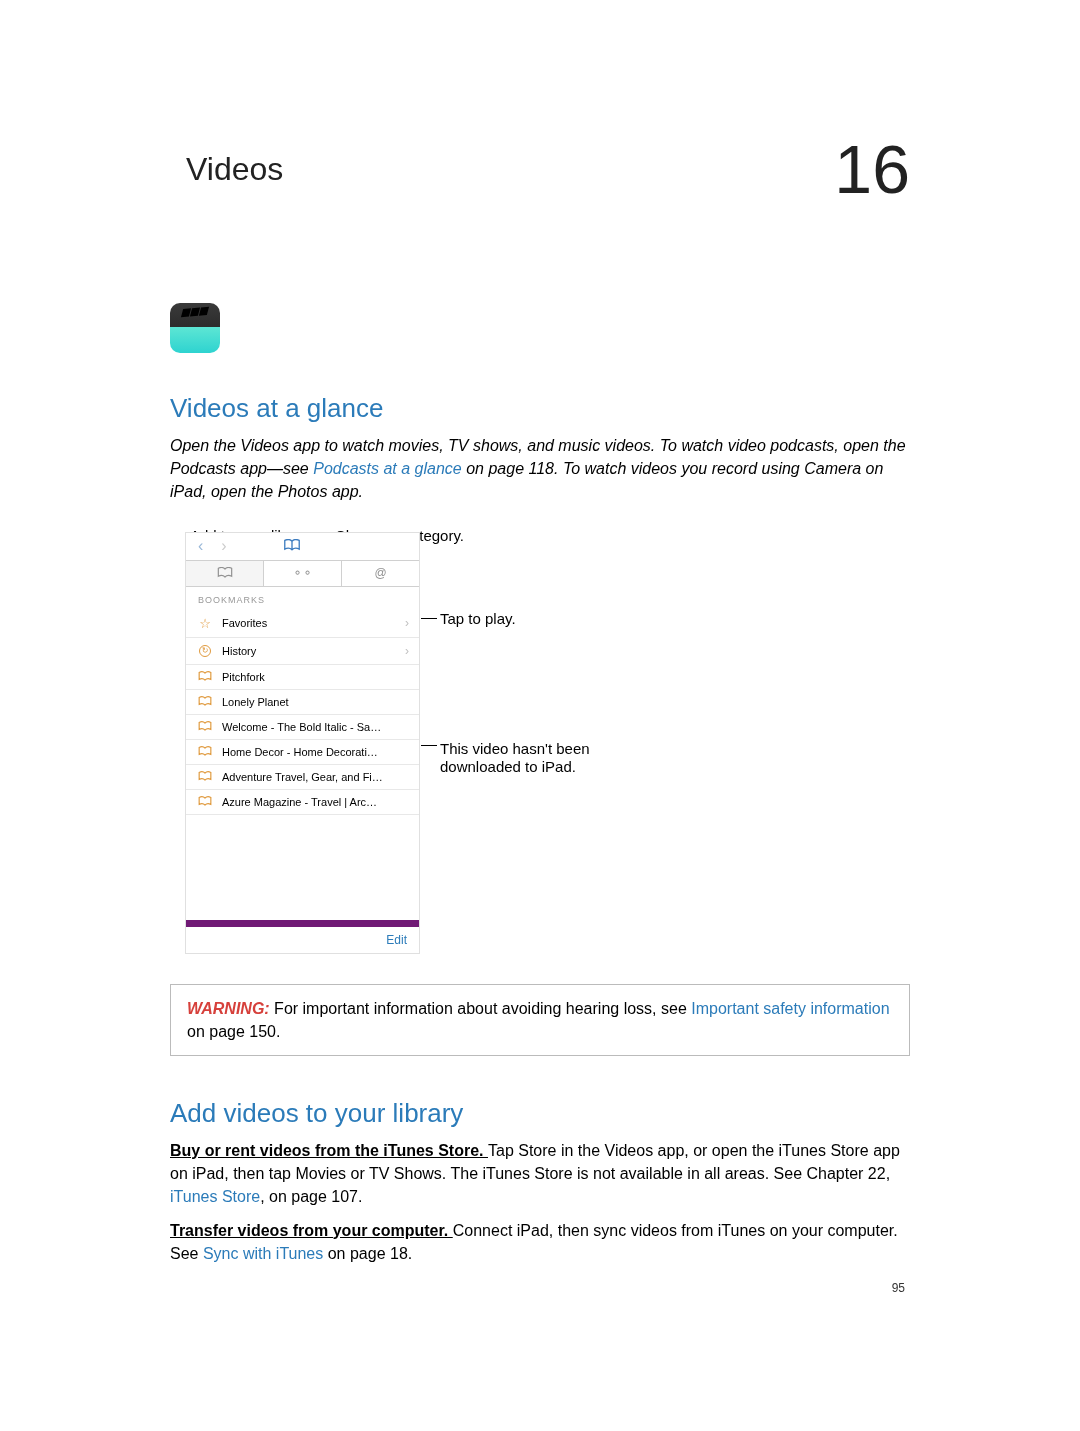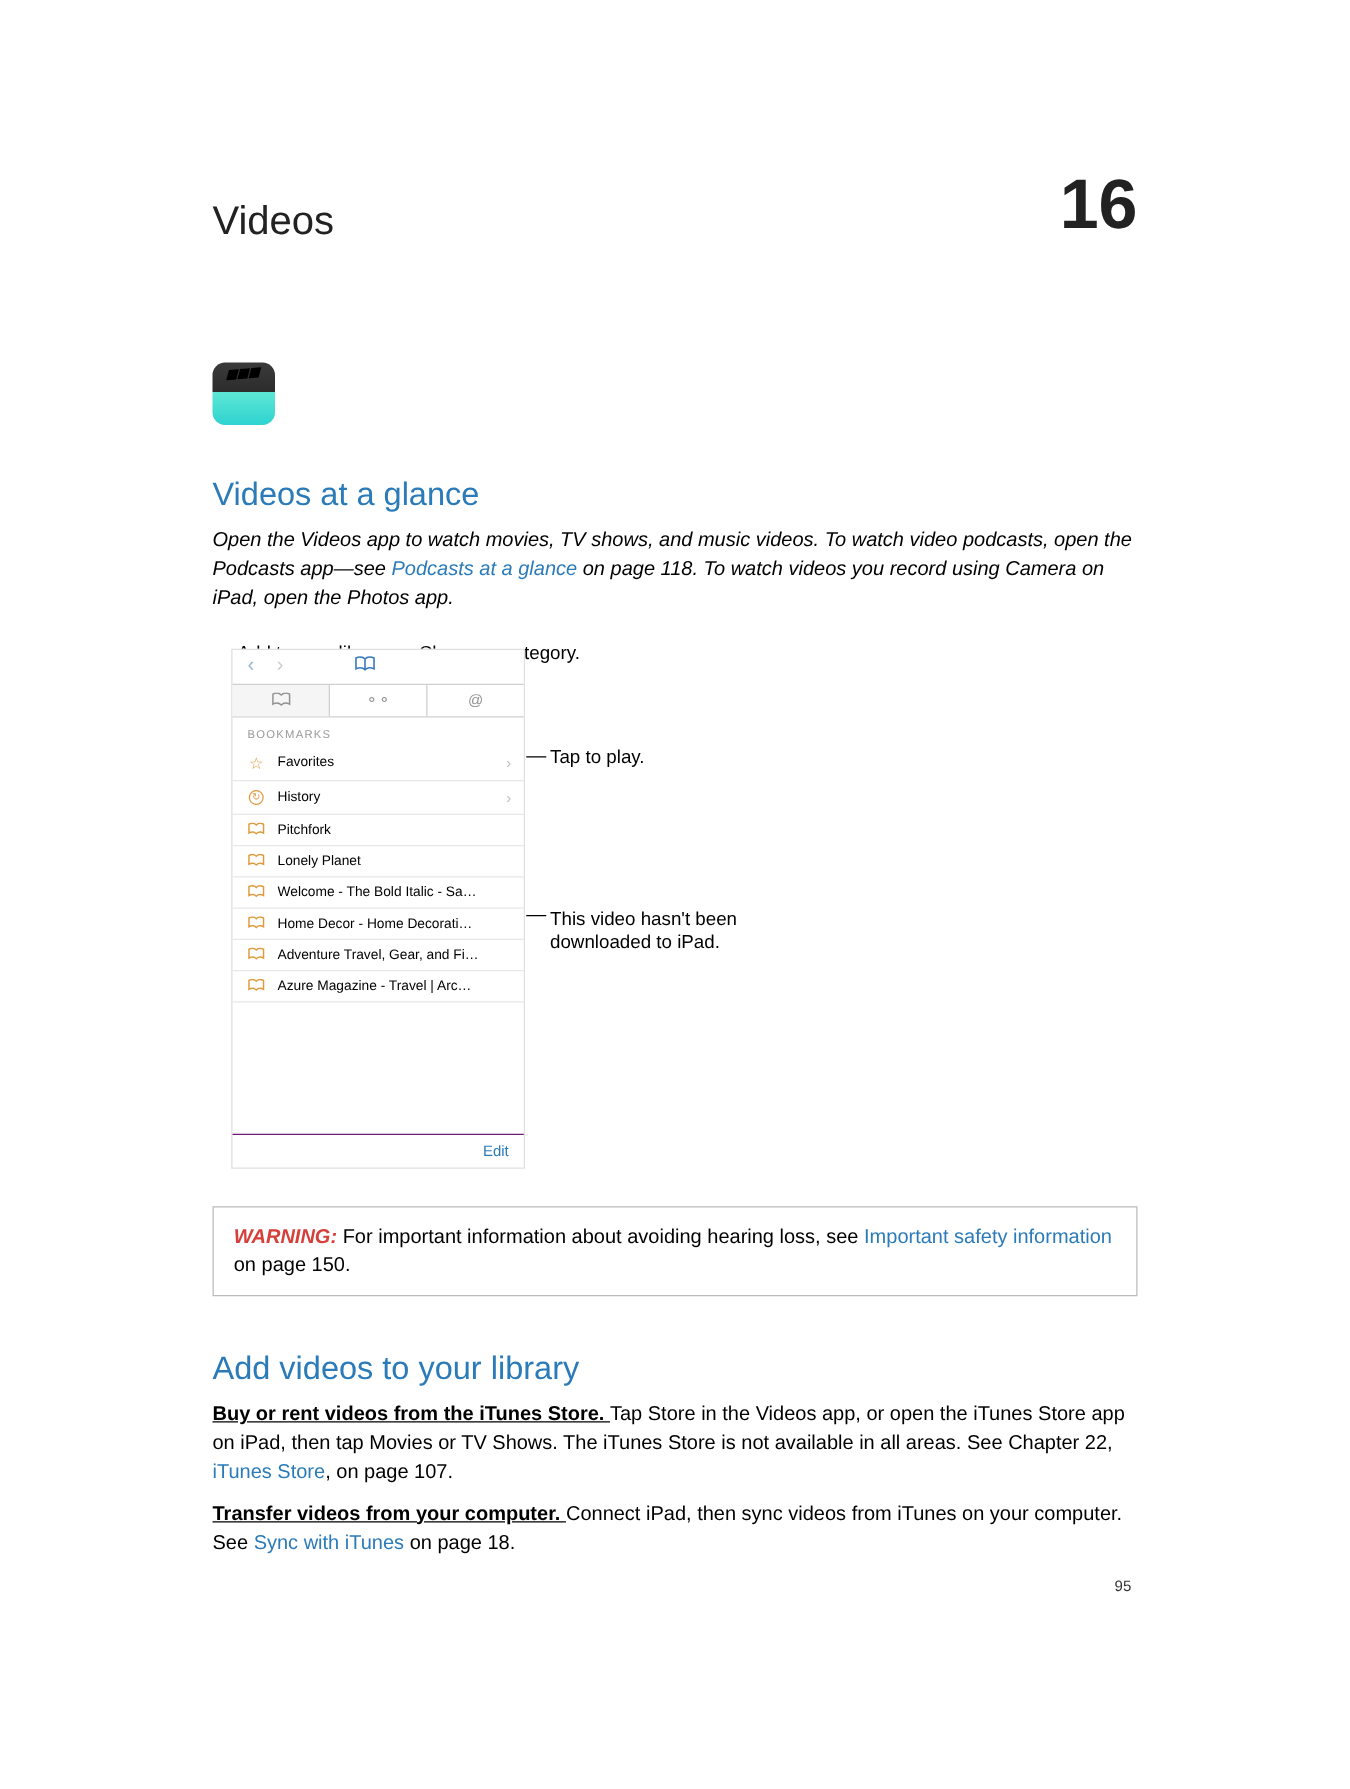--- a/index.html
+++ b/index.html
@@ -18,8 +18,9 @@
     .chapter-header {
       display: flex;
       justify-content: space-between;
-      align-items: flex-end;
+      align-items: center;
       margin-bottom: 95px;
+      margin-left: 16px;
     }
     .chapter-title {
       font-size: 32px;

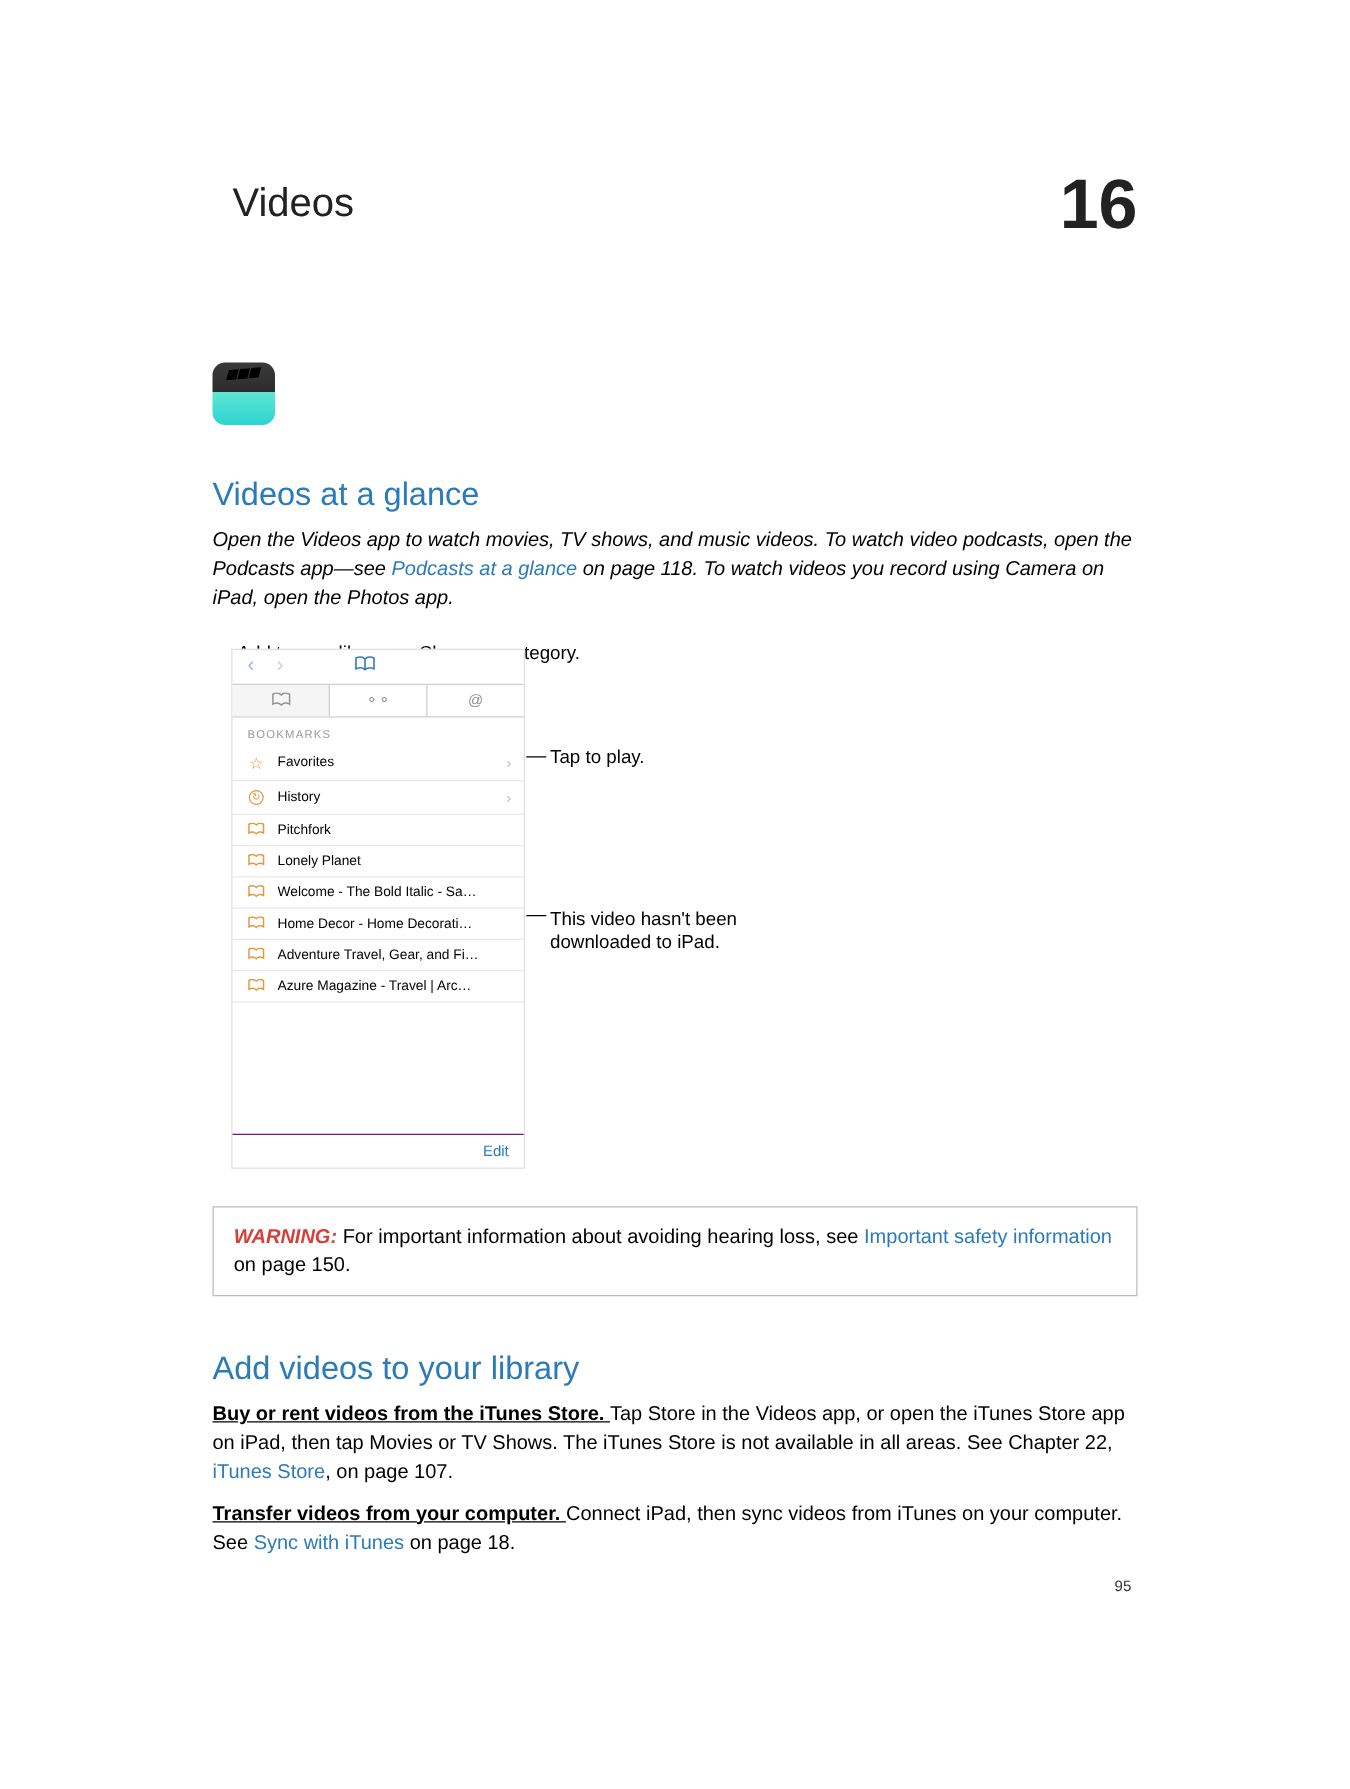--- a/index.html
+++ b/index.html
@@ -28,8 +28,8 @@
       color: #222;
     }
     .chapter-number {
-      font-size: 56px;
-      font-weight: 700;
+      font-size: 68px;
+      font-weight: 400;
       color: #222;
     }
     .app-icon {

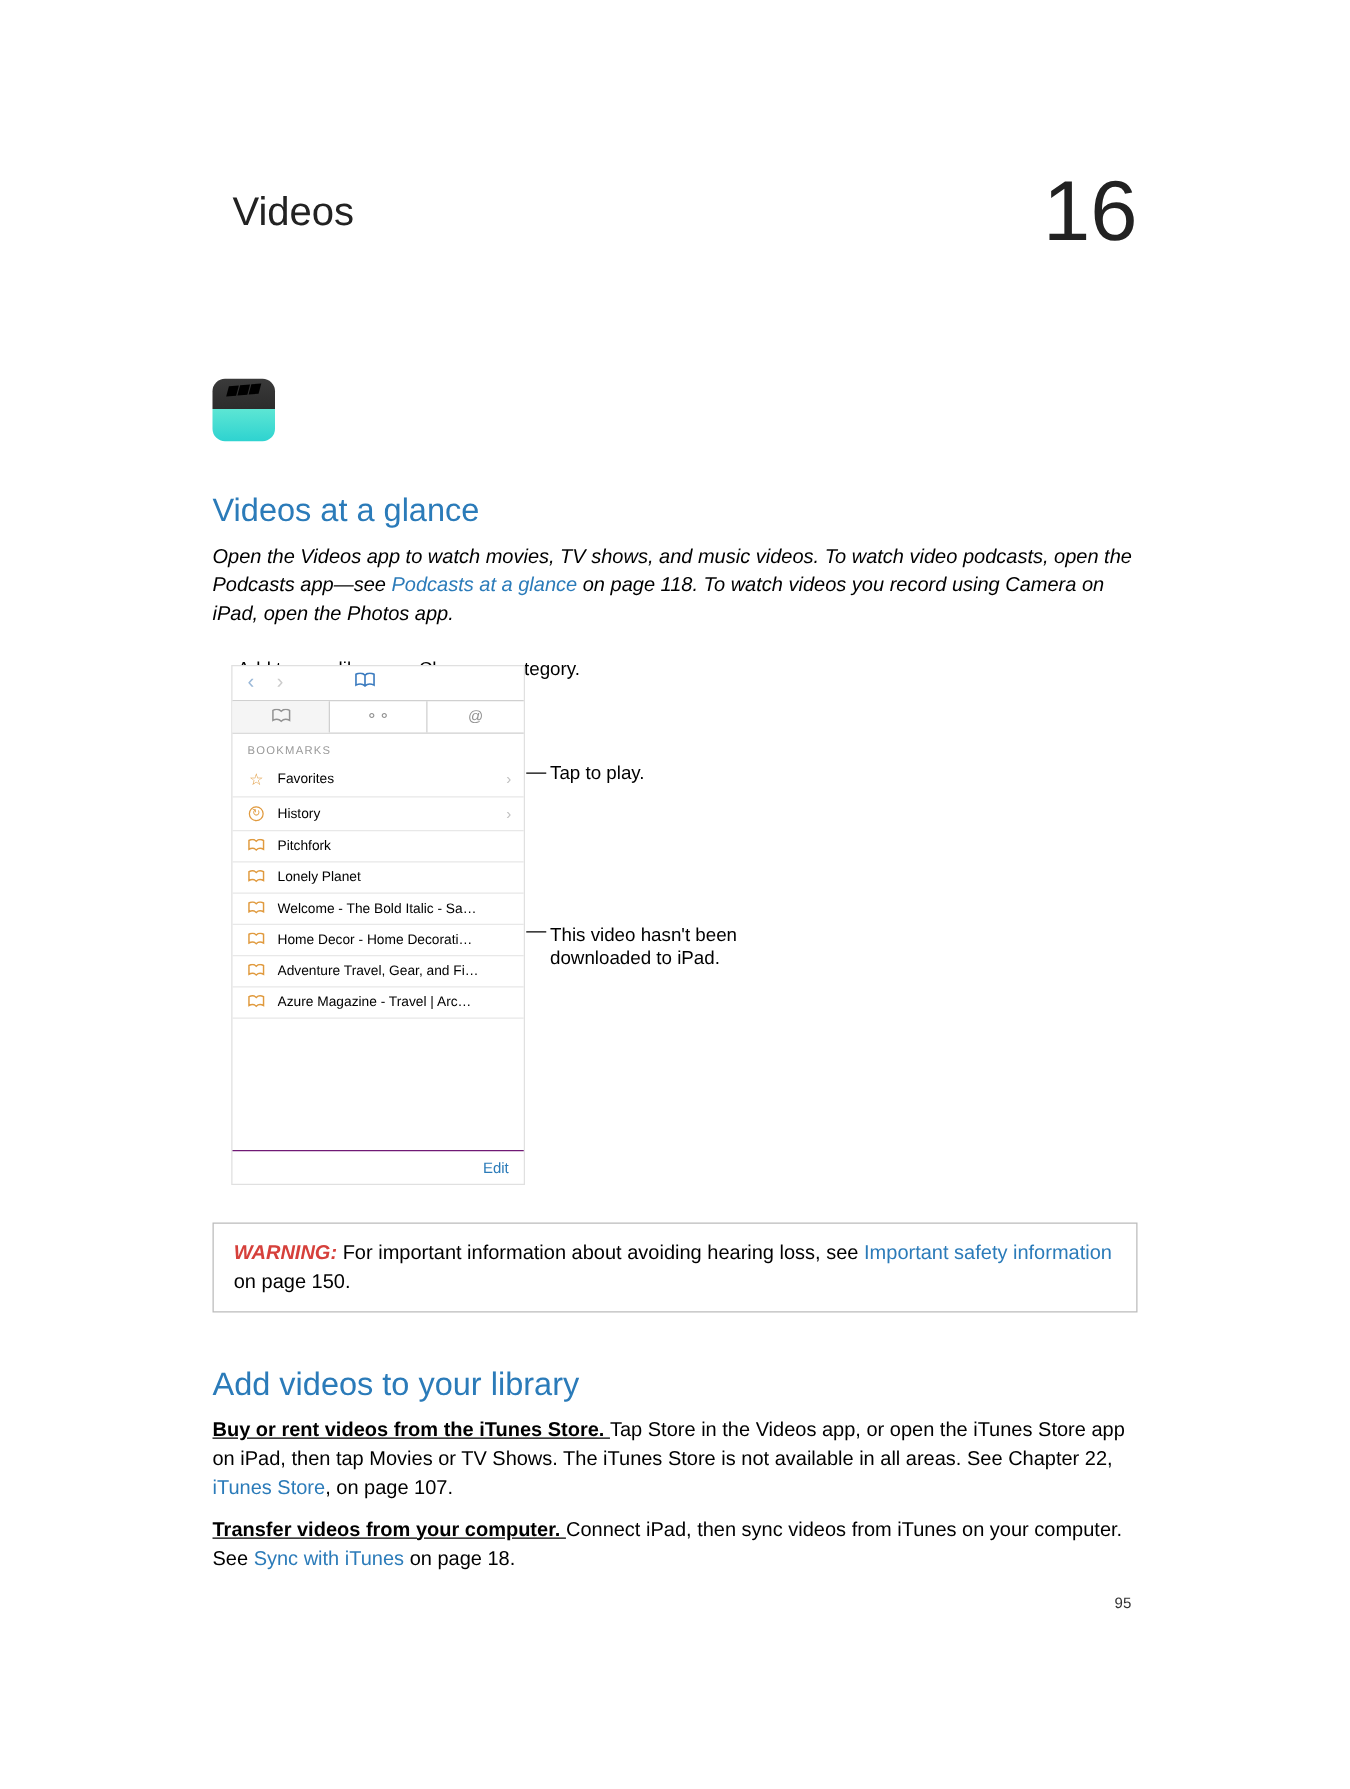--- a/index.html
+++ b/index.html
@@ -188,7 +188,7 @@
       height: 105px;
     }
     .bottom-bar {
-      border-top: 1px solid #701a75;
+      border-top: 7px solid #701a75;
       text-align: right;
       padding: 6px 12px;
       color: #2b7bb9;

